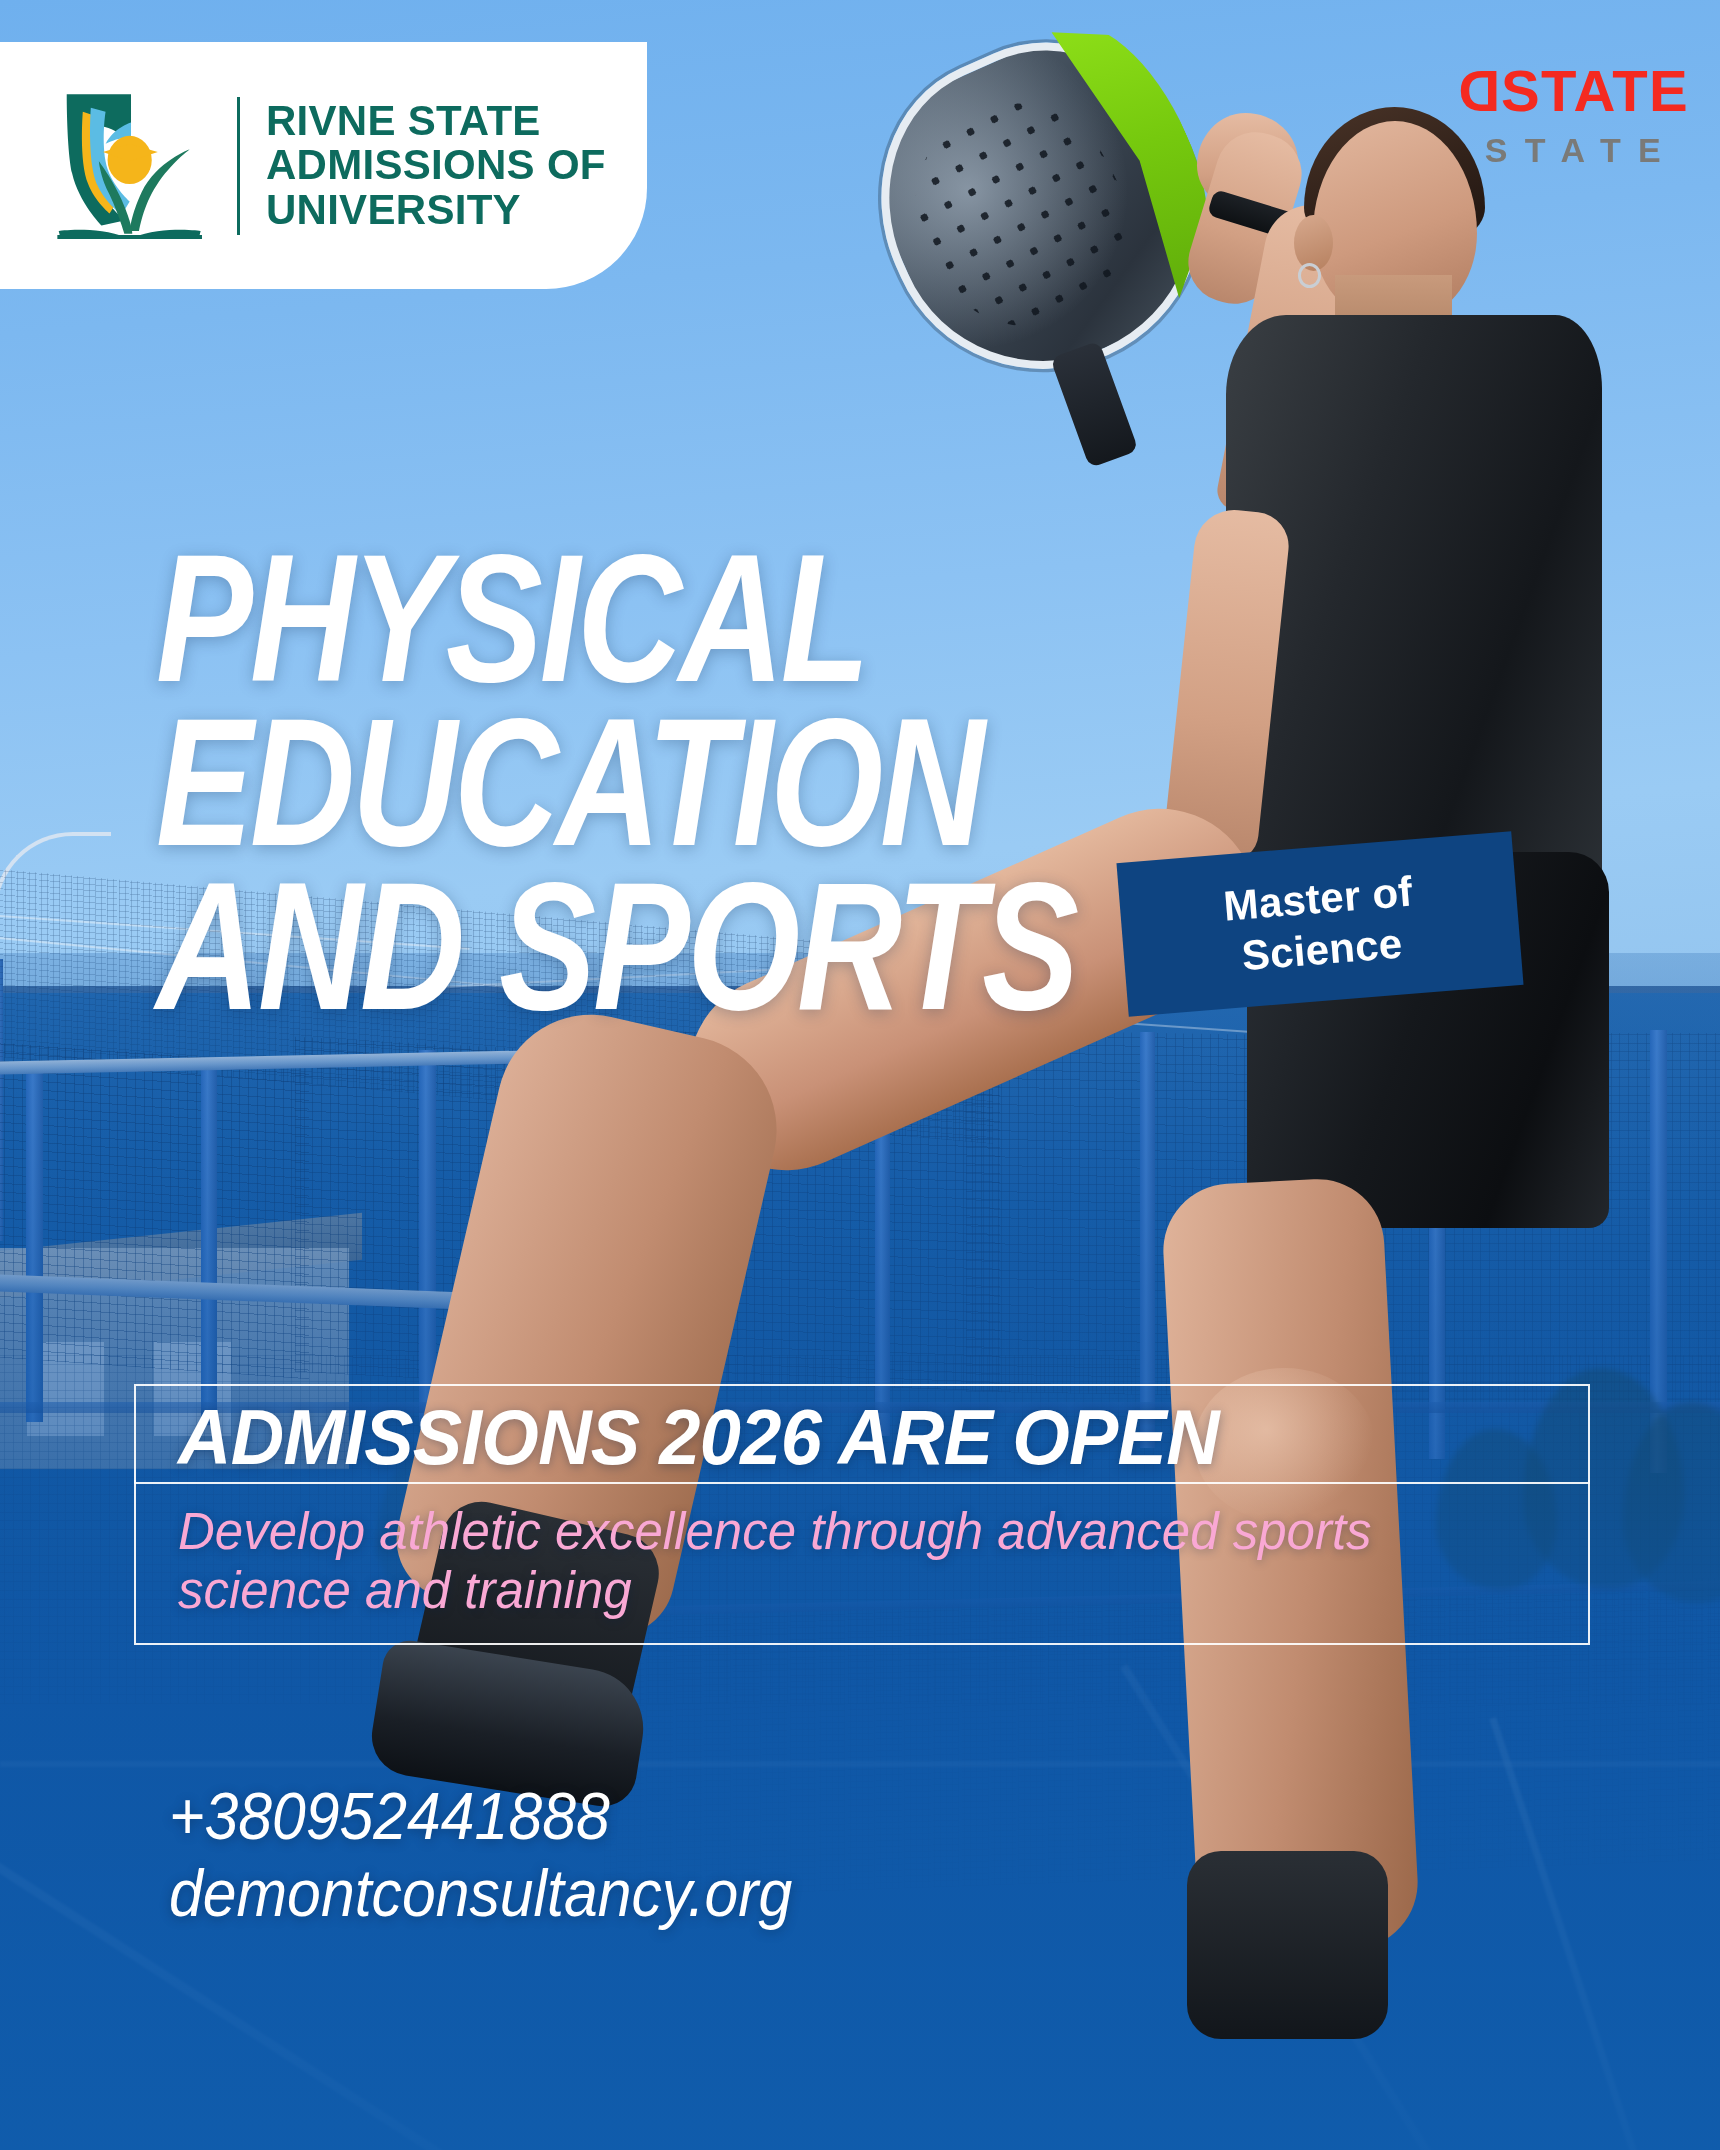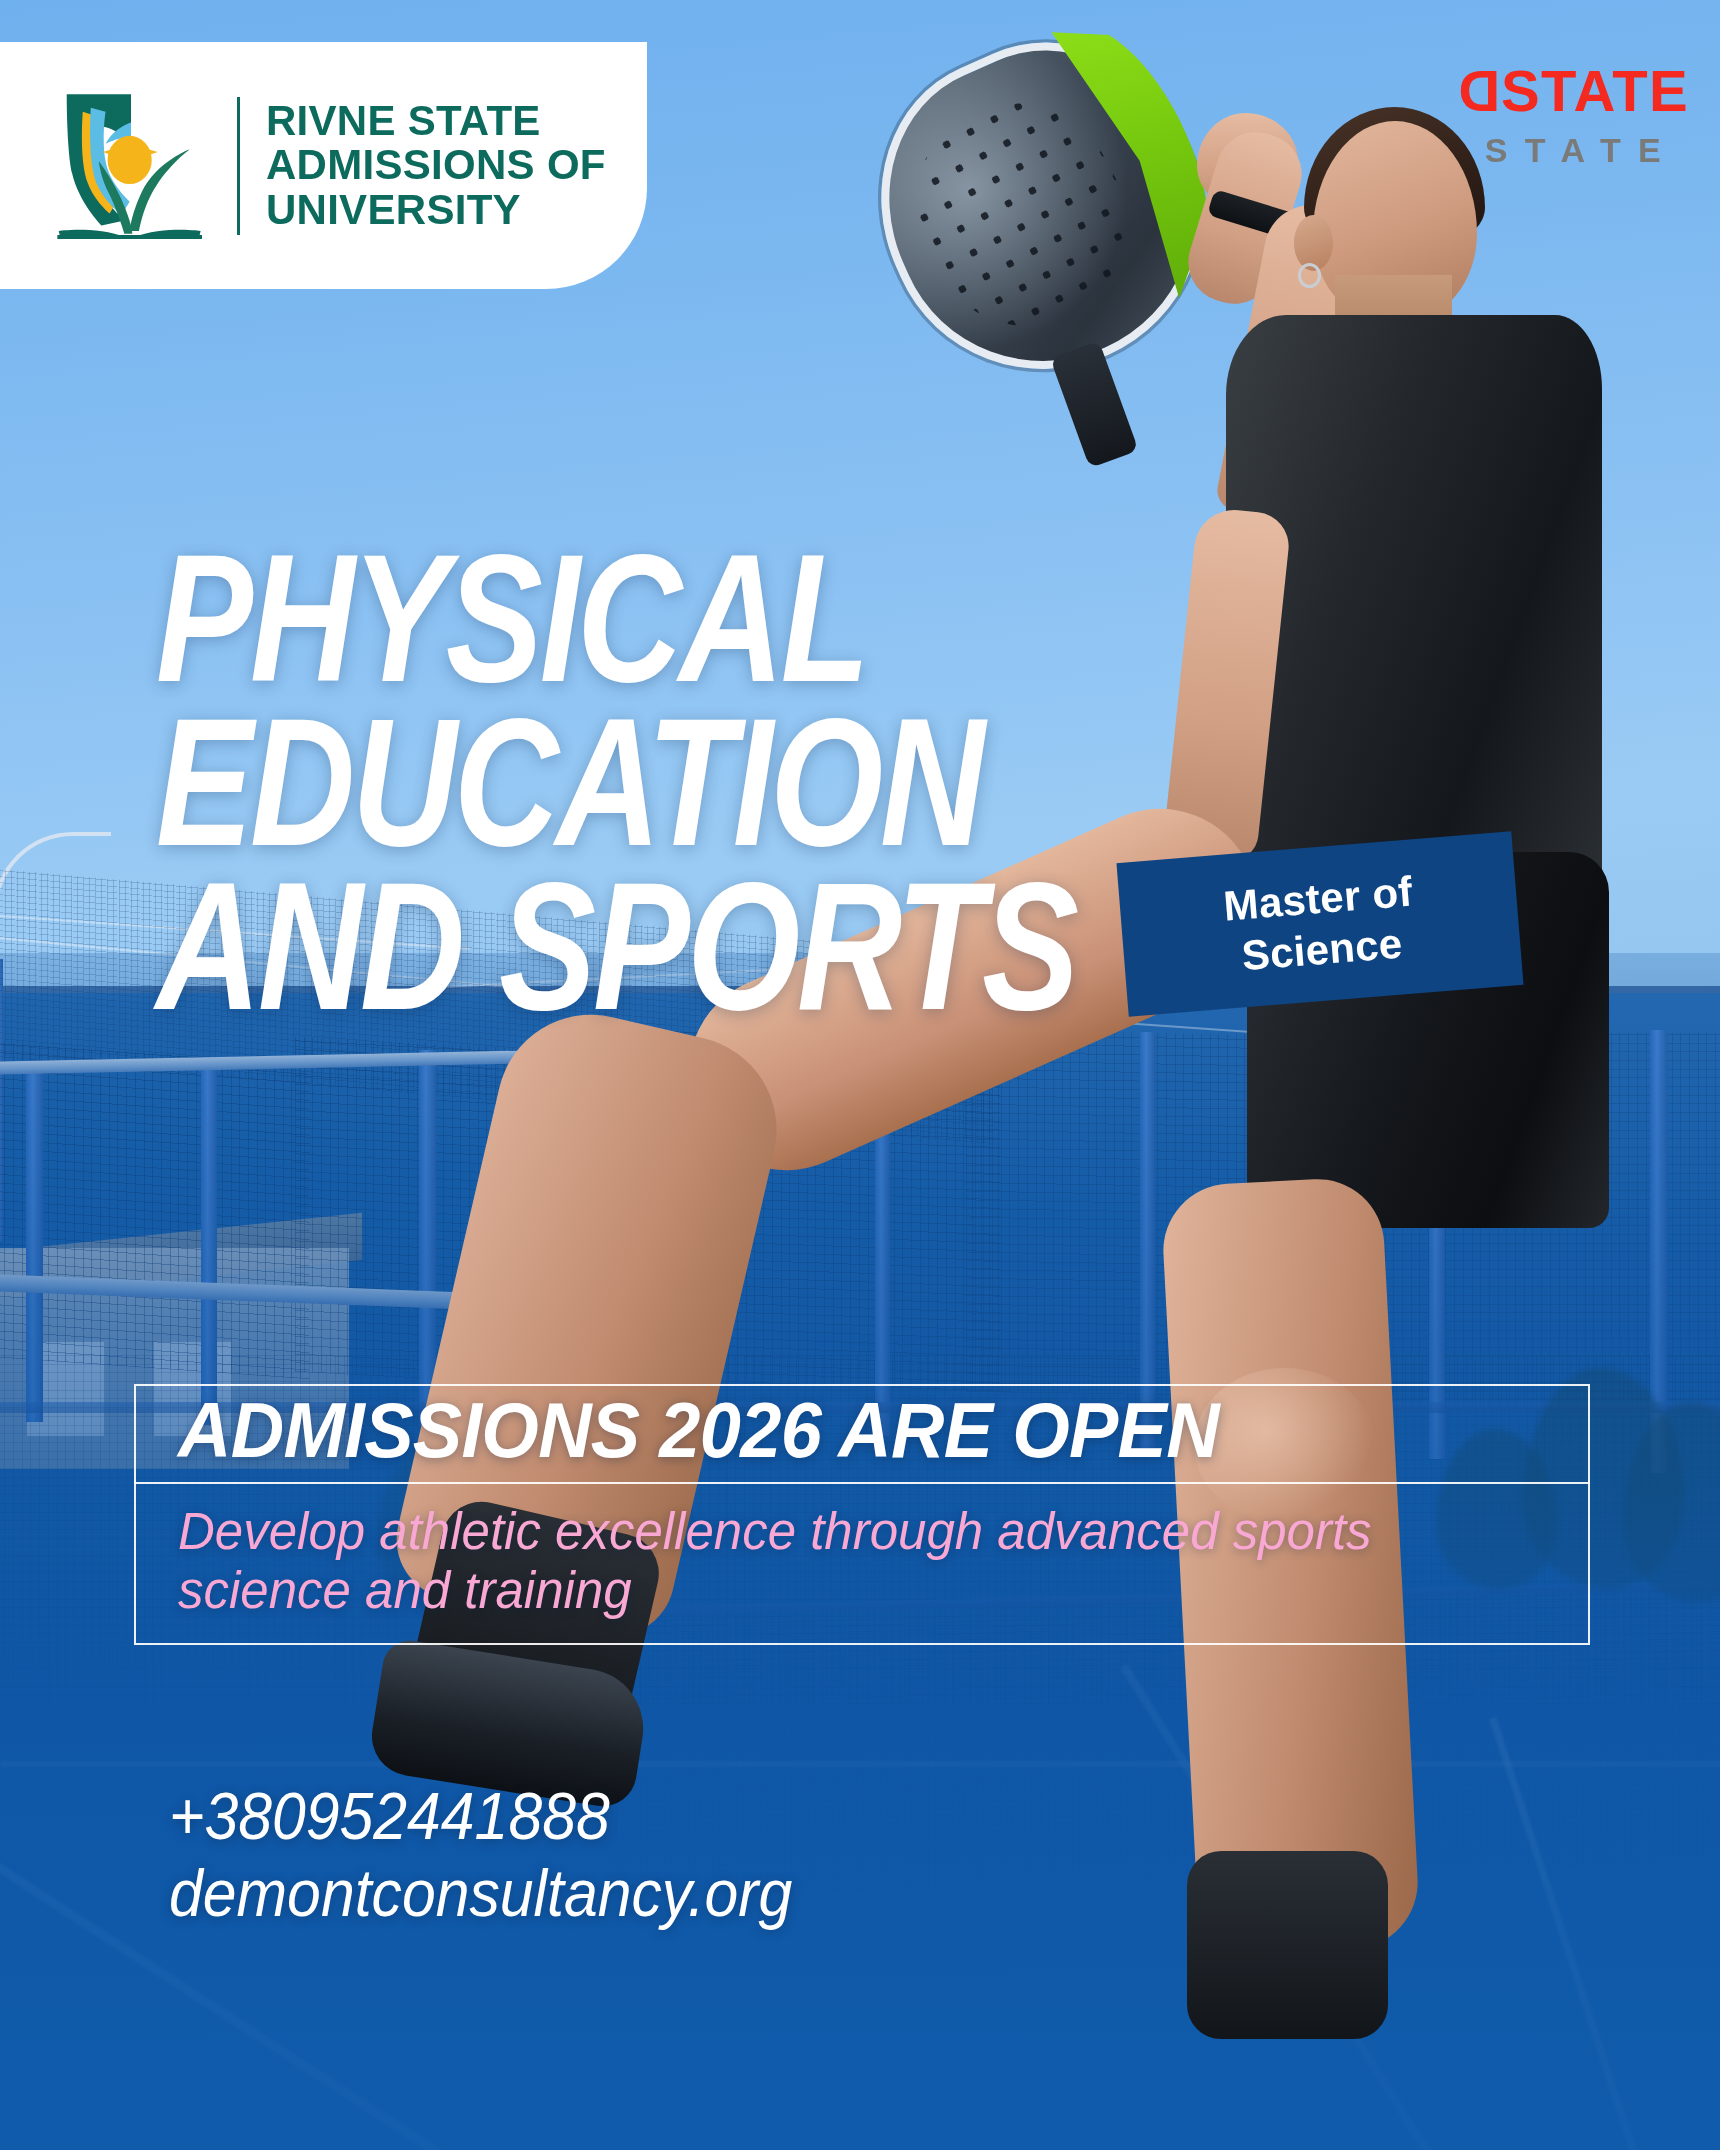--- a/index.html
+++ b/index.html
@@ -274,7 +274,7 @@
   .adm-box{
     position:absolute;left:134px;top:1384px;width:1452px;height:96px;
     border:2.7px solid rgba(255,255,255,.92);
-    display:flex;align-items:flex-start;
+    display:flex;align-items:flex-end;
   }
   .adm-text{
     color:#fff;font-weight:700;font-style:italic;font-size:77px;

